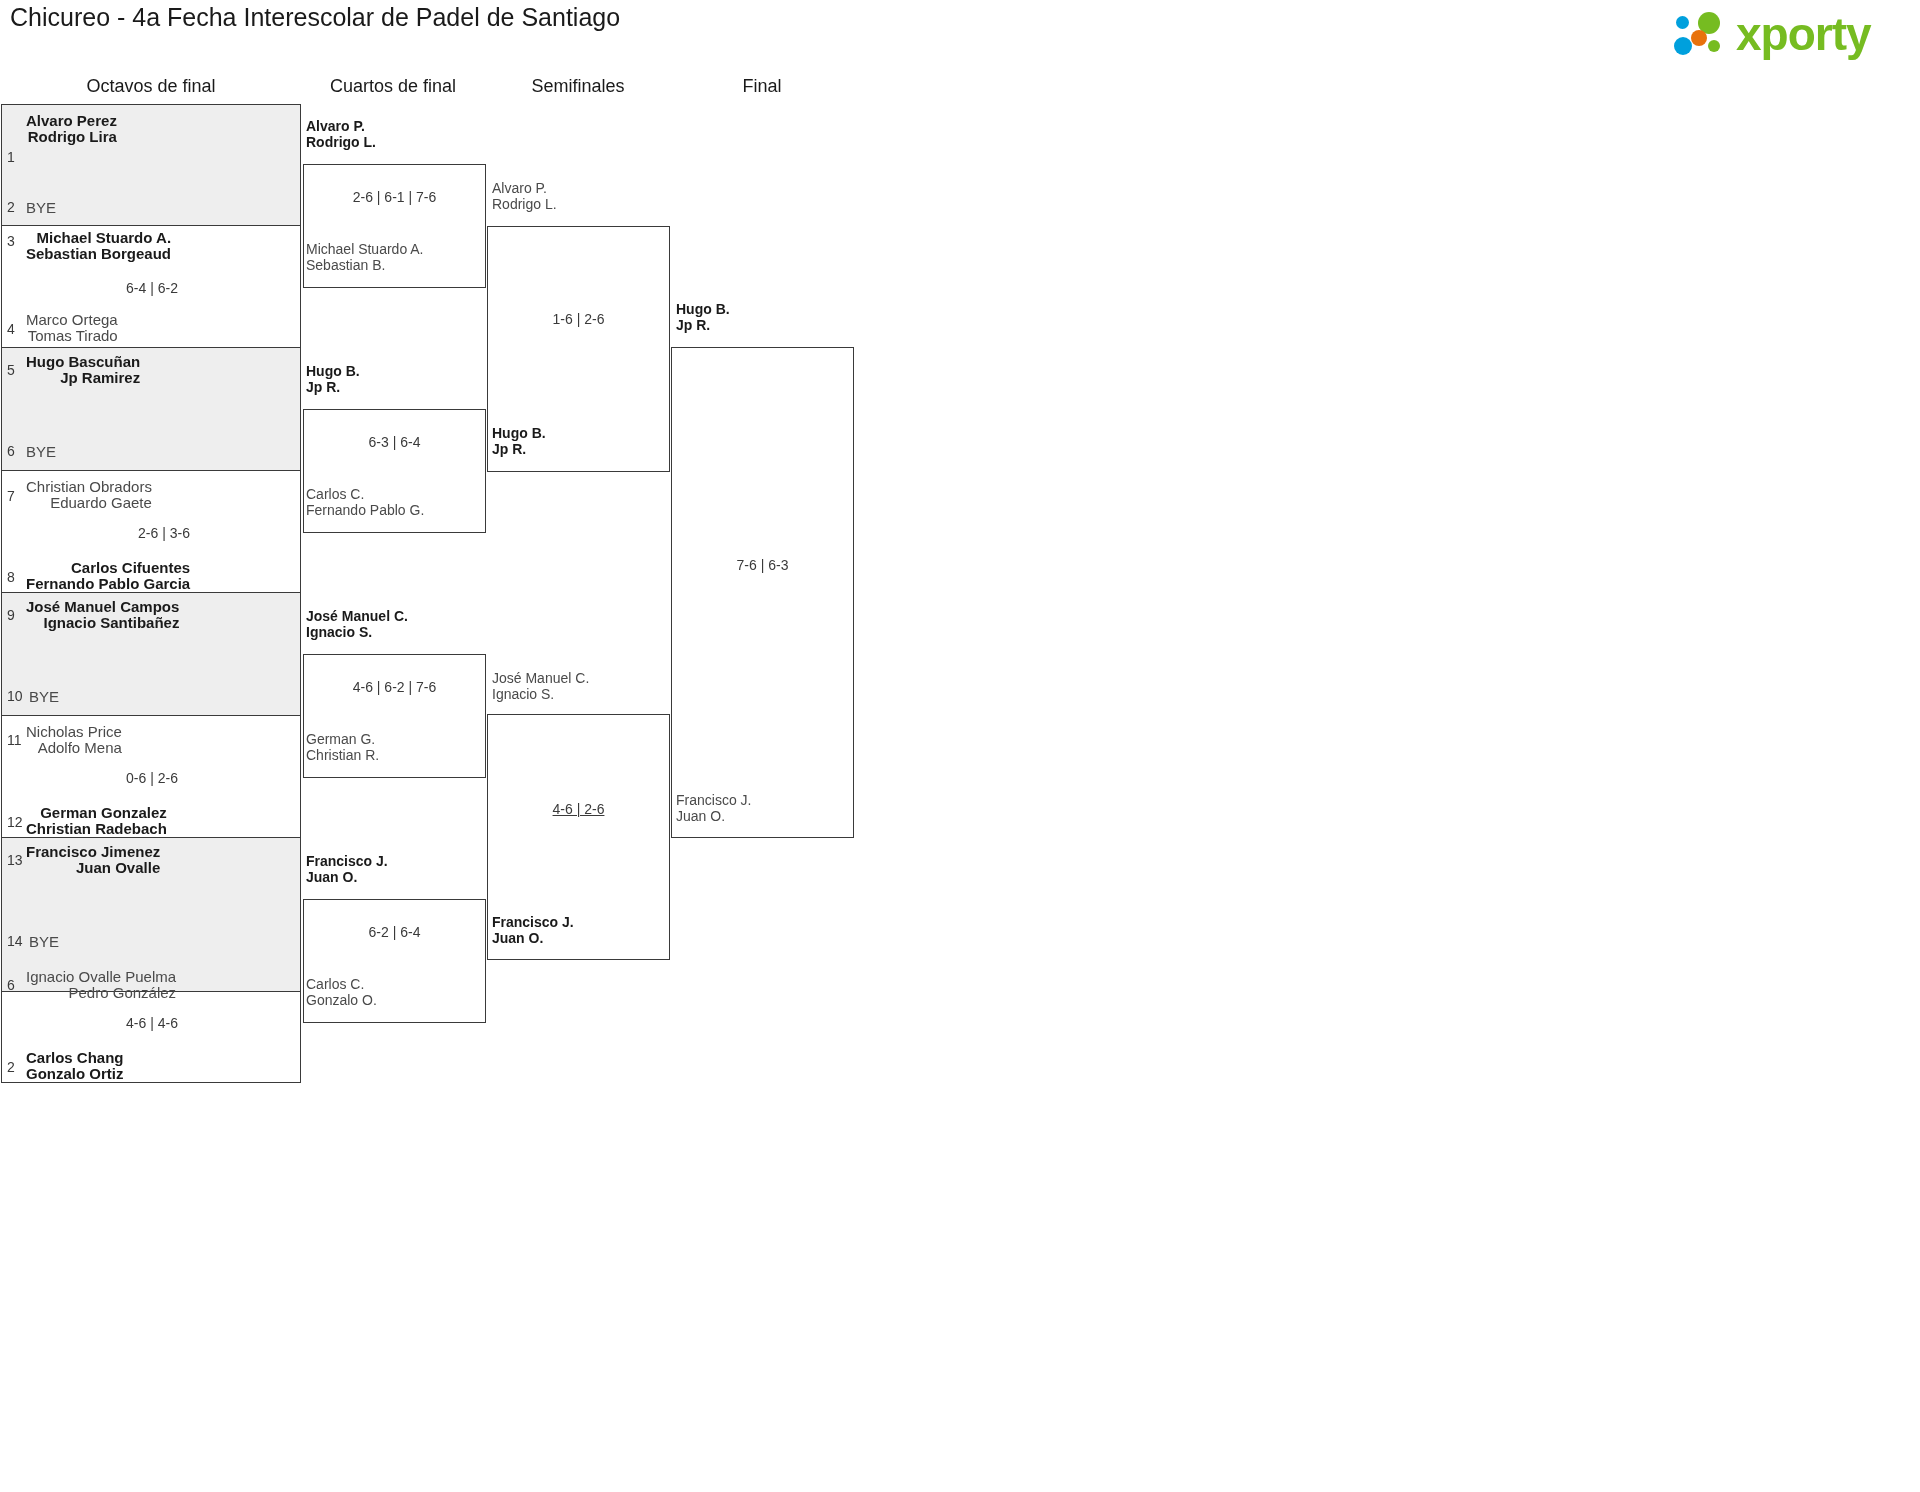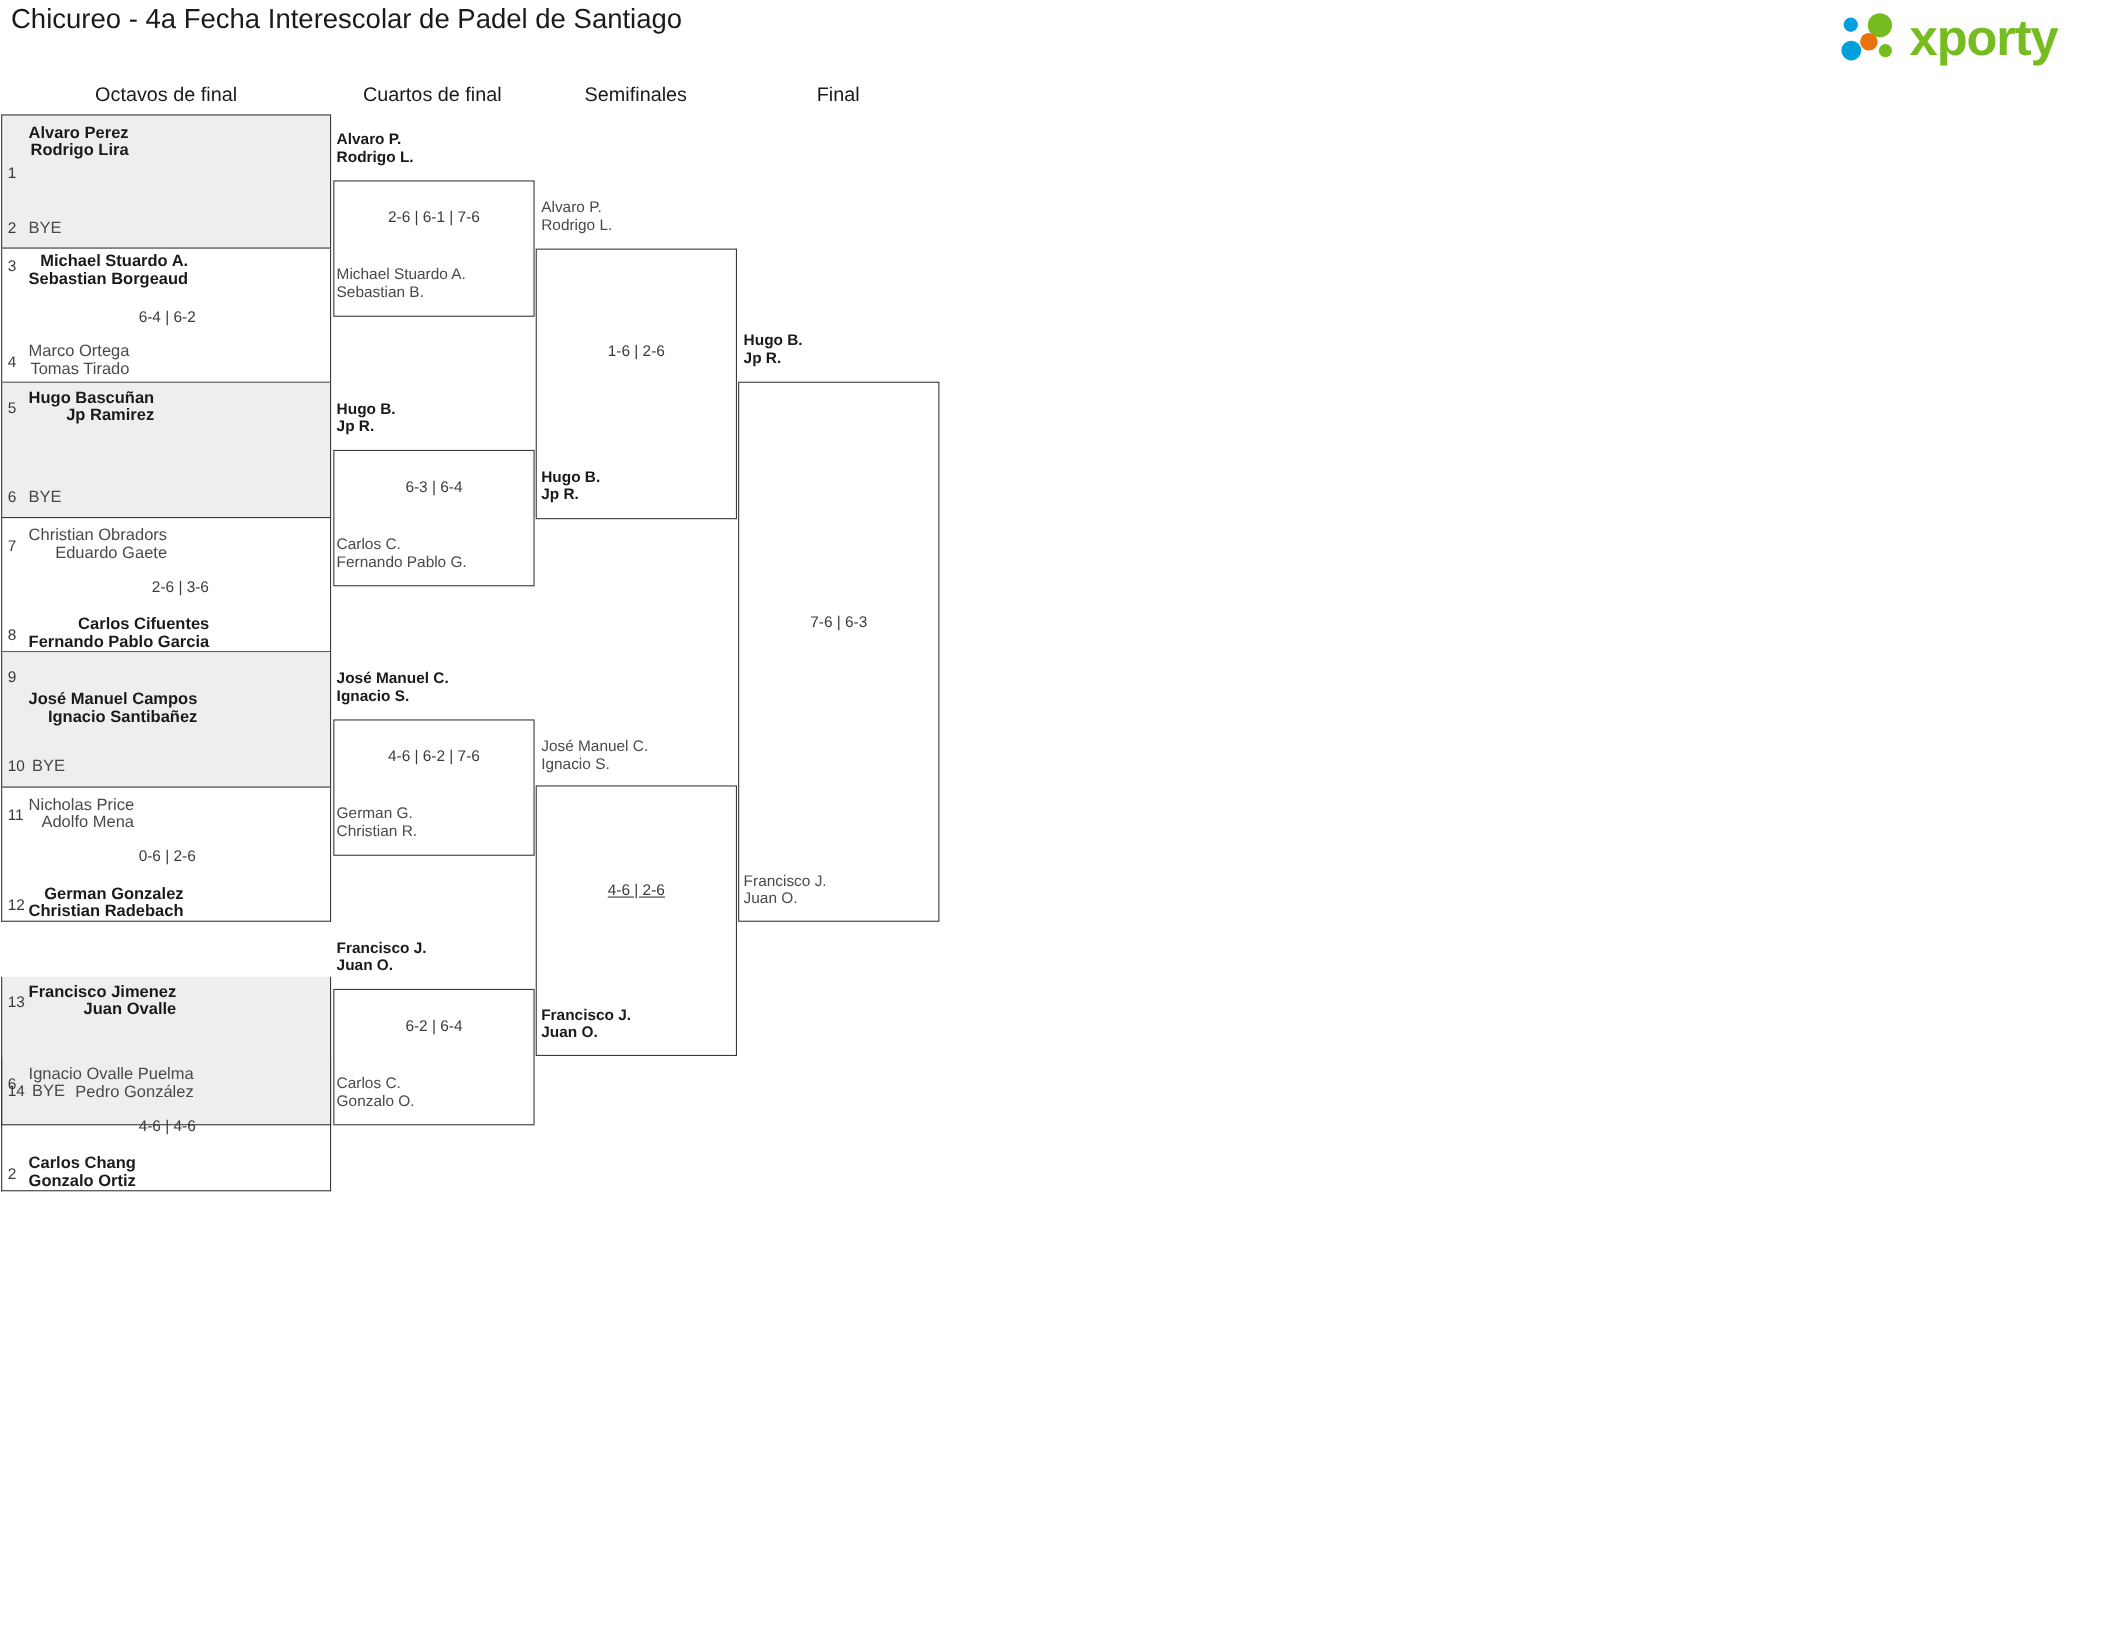--- a/index.html
+++ b/index.html
@@ -138,7 +138,7 @@
 
 <div class="r1-slot bot-edge bye-bg" style="top:593px;height:123px;">
   <span class="seed" style="top:14px;">9</span>
-  <span class="team win" style="top:6px;margin-top:29px;">
+  <span class="team win" style="top:6px;">
     <span class="ln">José Manuel Campos</span>
     <span class="ln">Ignacio Santibañez</span>
   </span>

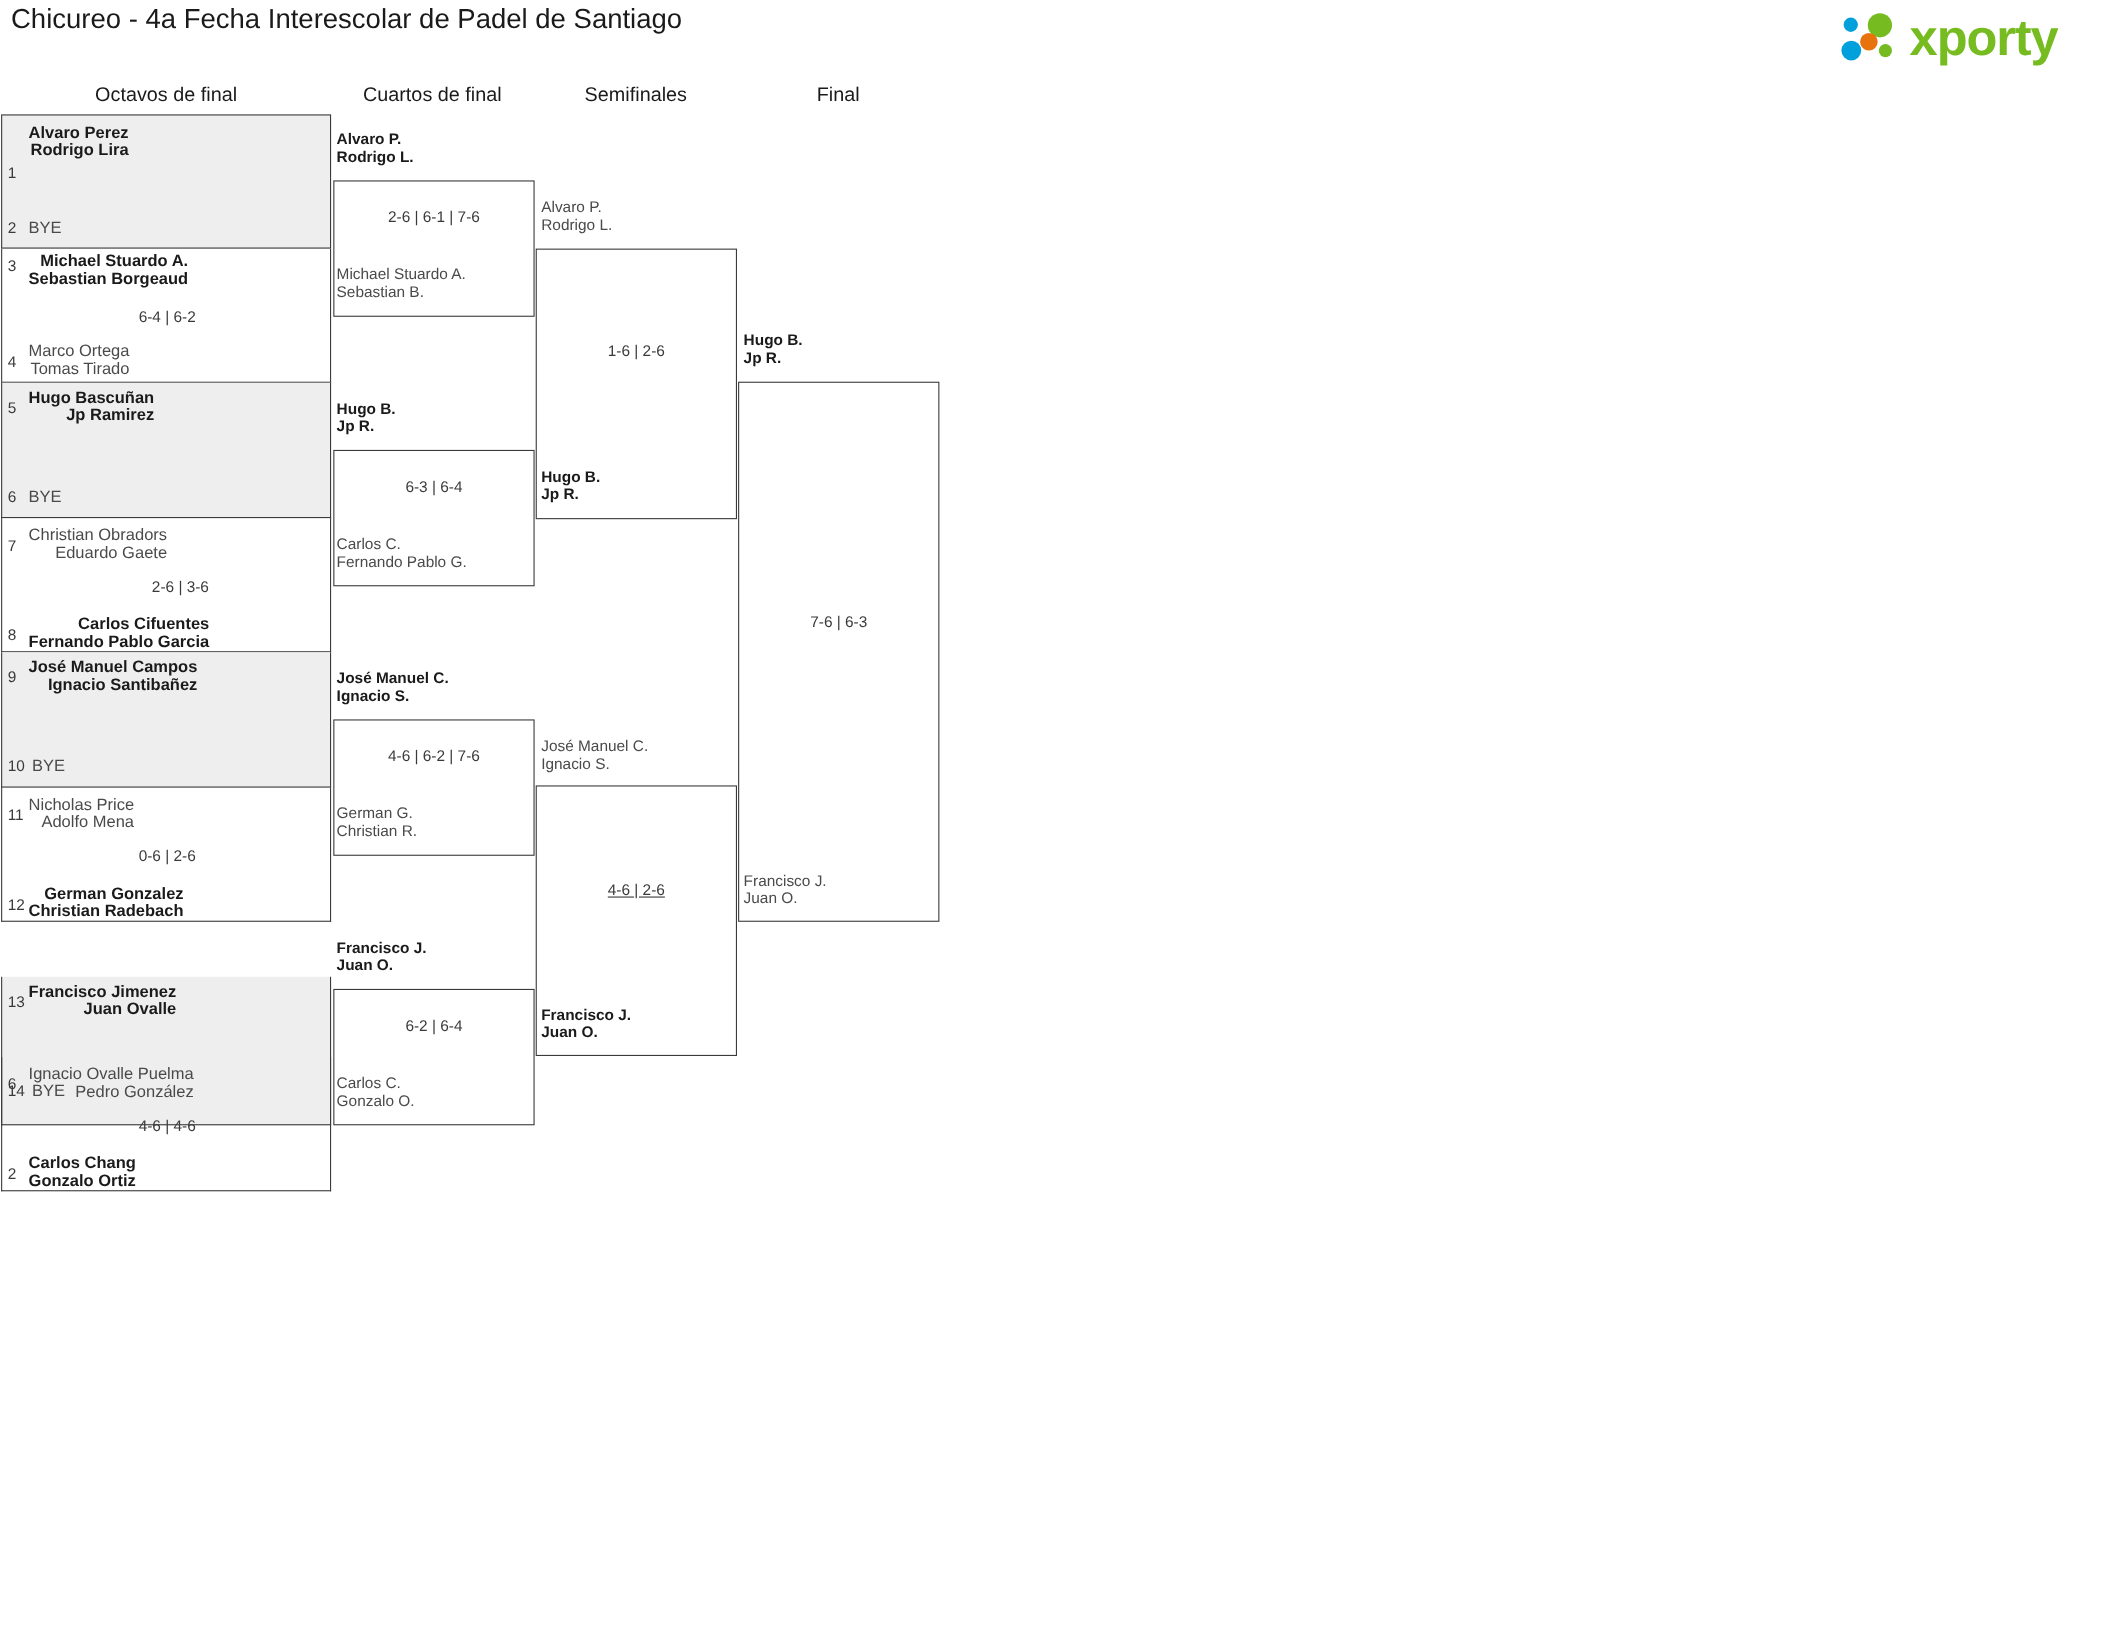--- a/index.html
+++ b/index.html
@@ -160,7 +160,7 @@
   </span>
 </div>
 
-<div class="r1-slot bot-edge bye-bg" style="top:888px;height:135px;text-decoration:underline;">
+<div class="r1-slot bot-edge bye-bg" style="top:838px;height:154px;text-decoration:underline;">
   <span class="seed" style="top:14px;">13</span>
   <span class="team win" style="top:6px;">
     <span class="ln">Francisco Jimenez</span>

